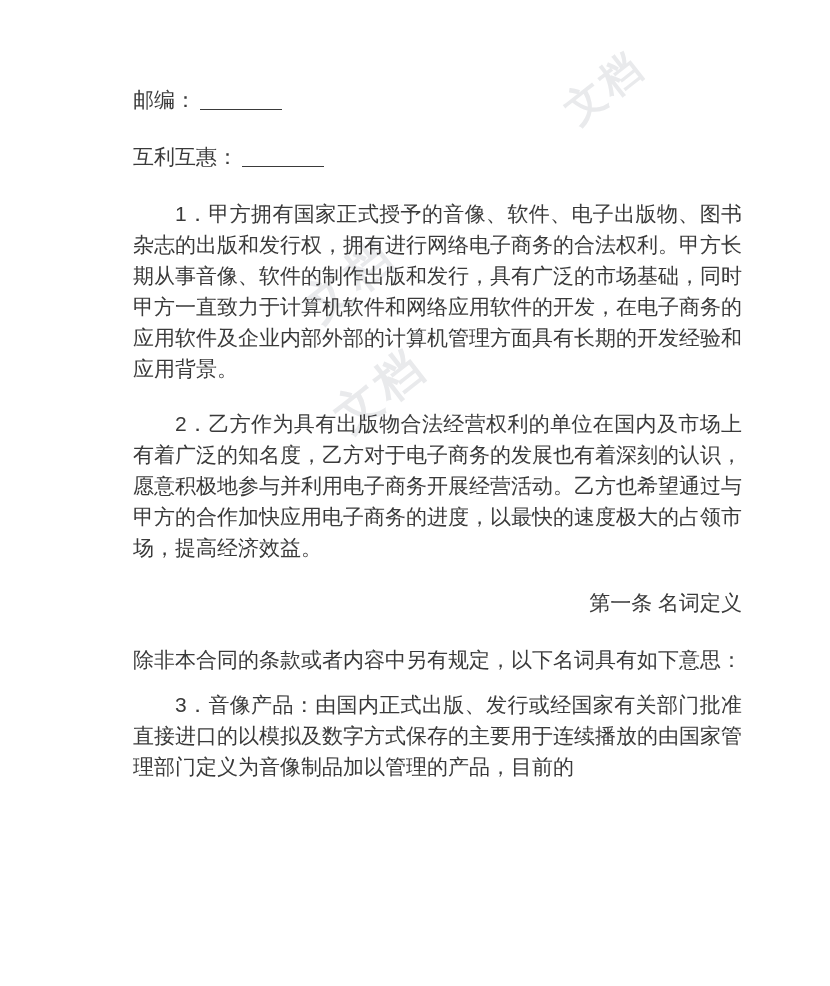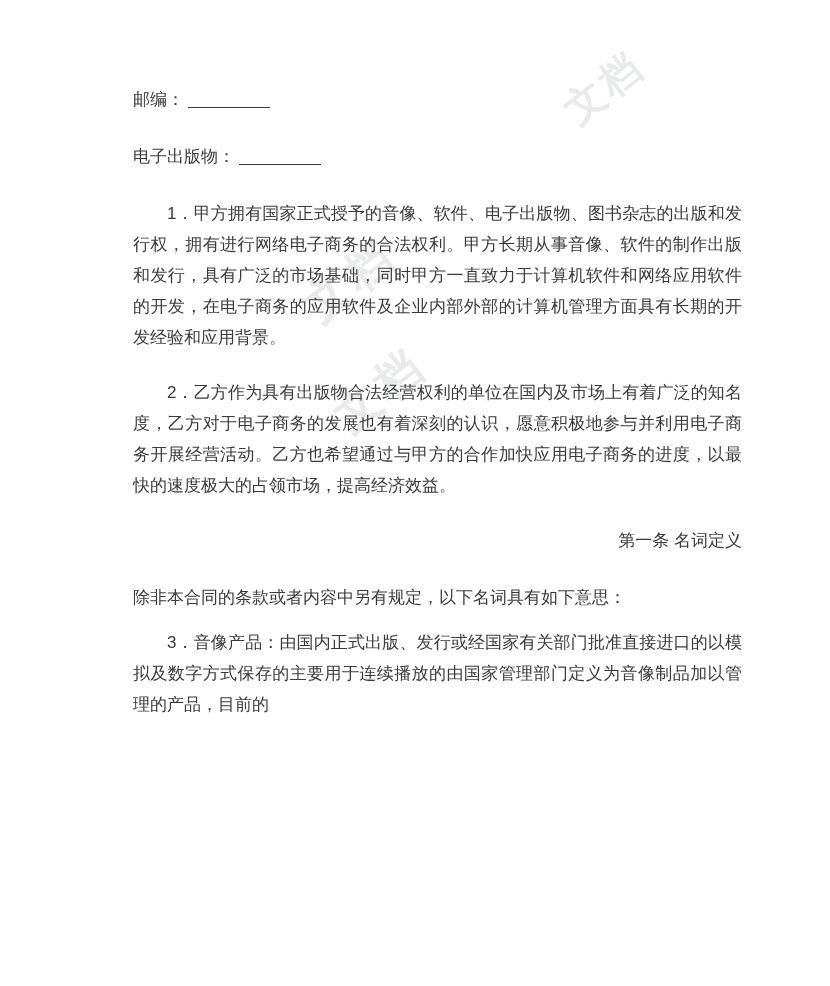--- a/index.html
+++ b/index.html
@@ -46,7 +46,7 @@
   .para,
   .heading {
     color: #3a3a3a;
-    font-size: 17px;
+    font-size: 21px;
     line-height: 31px;
     text-align: justify;
     text-justify: inter-ideograph;

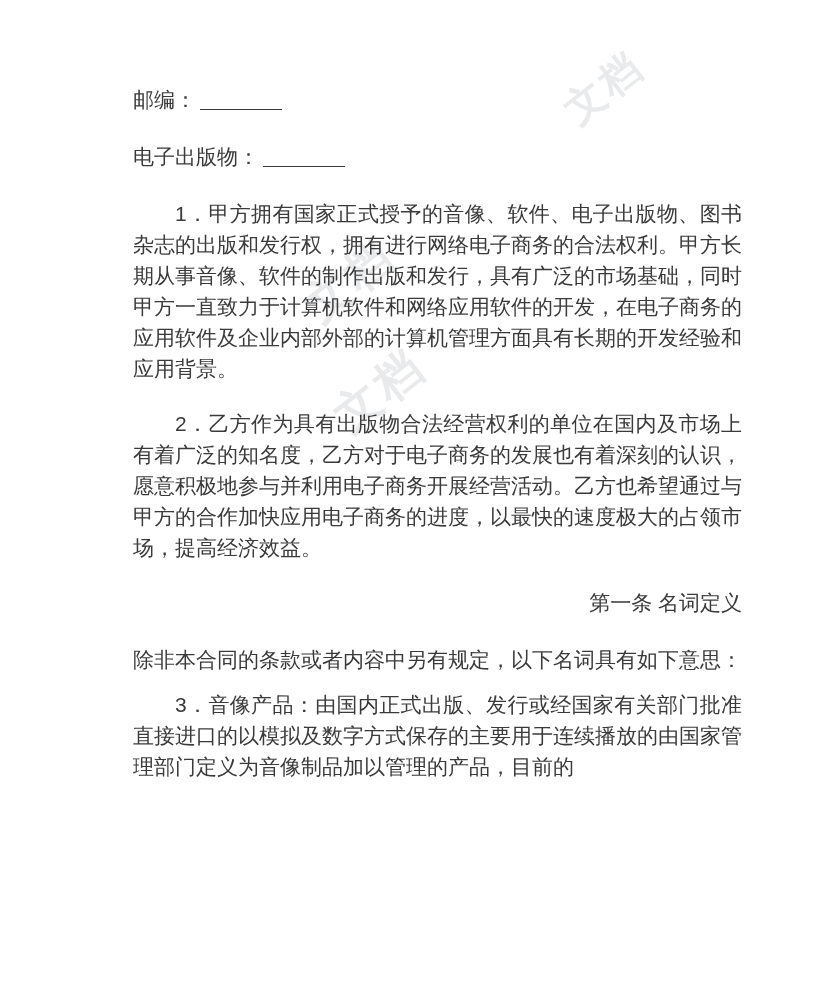--- a/index.html
+++ b/index.html
@@ -94,7 +94,7 @@
 
     <p class="line"><span class="field-label">邮编：</span><span class="blank"></span></p>
 
-    <p class="line"><span class="field-label">电子出版物：</span><span class="blank"></span></p>
+    <p class="line"><span class="field-label">互利互惠：</span><span class="blank"></span></p>
 
 
     <p class="para">1．甲方拥有国家正式授予的音像、软件、电子出版物、图书杂志的出版和发行权，拥有进行网络电子商务的合法权利。甲方长期从事音像、软件的制作出版和发行，具有广泛的市场基础，同时甲方一直致力于计算机软件和网络应用软件的开发，在电子商务的应用软件及企业内部外部的计算机管理方面具有长期的开发经验和应用背景。</p>

